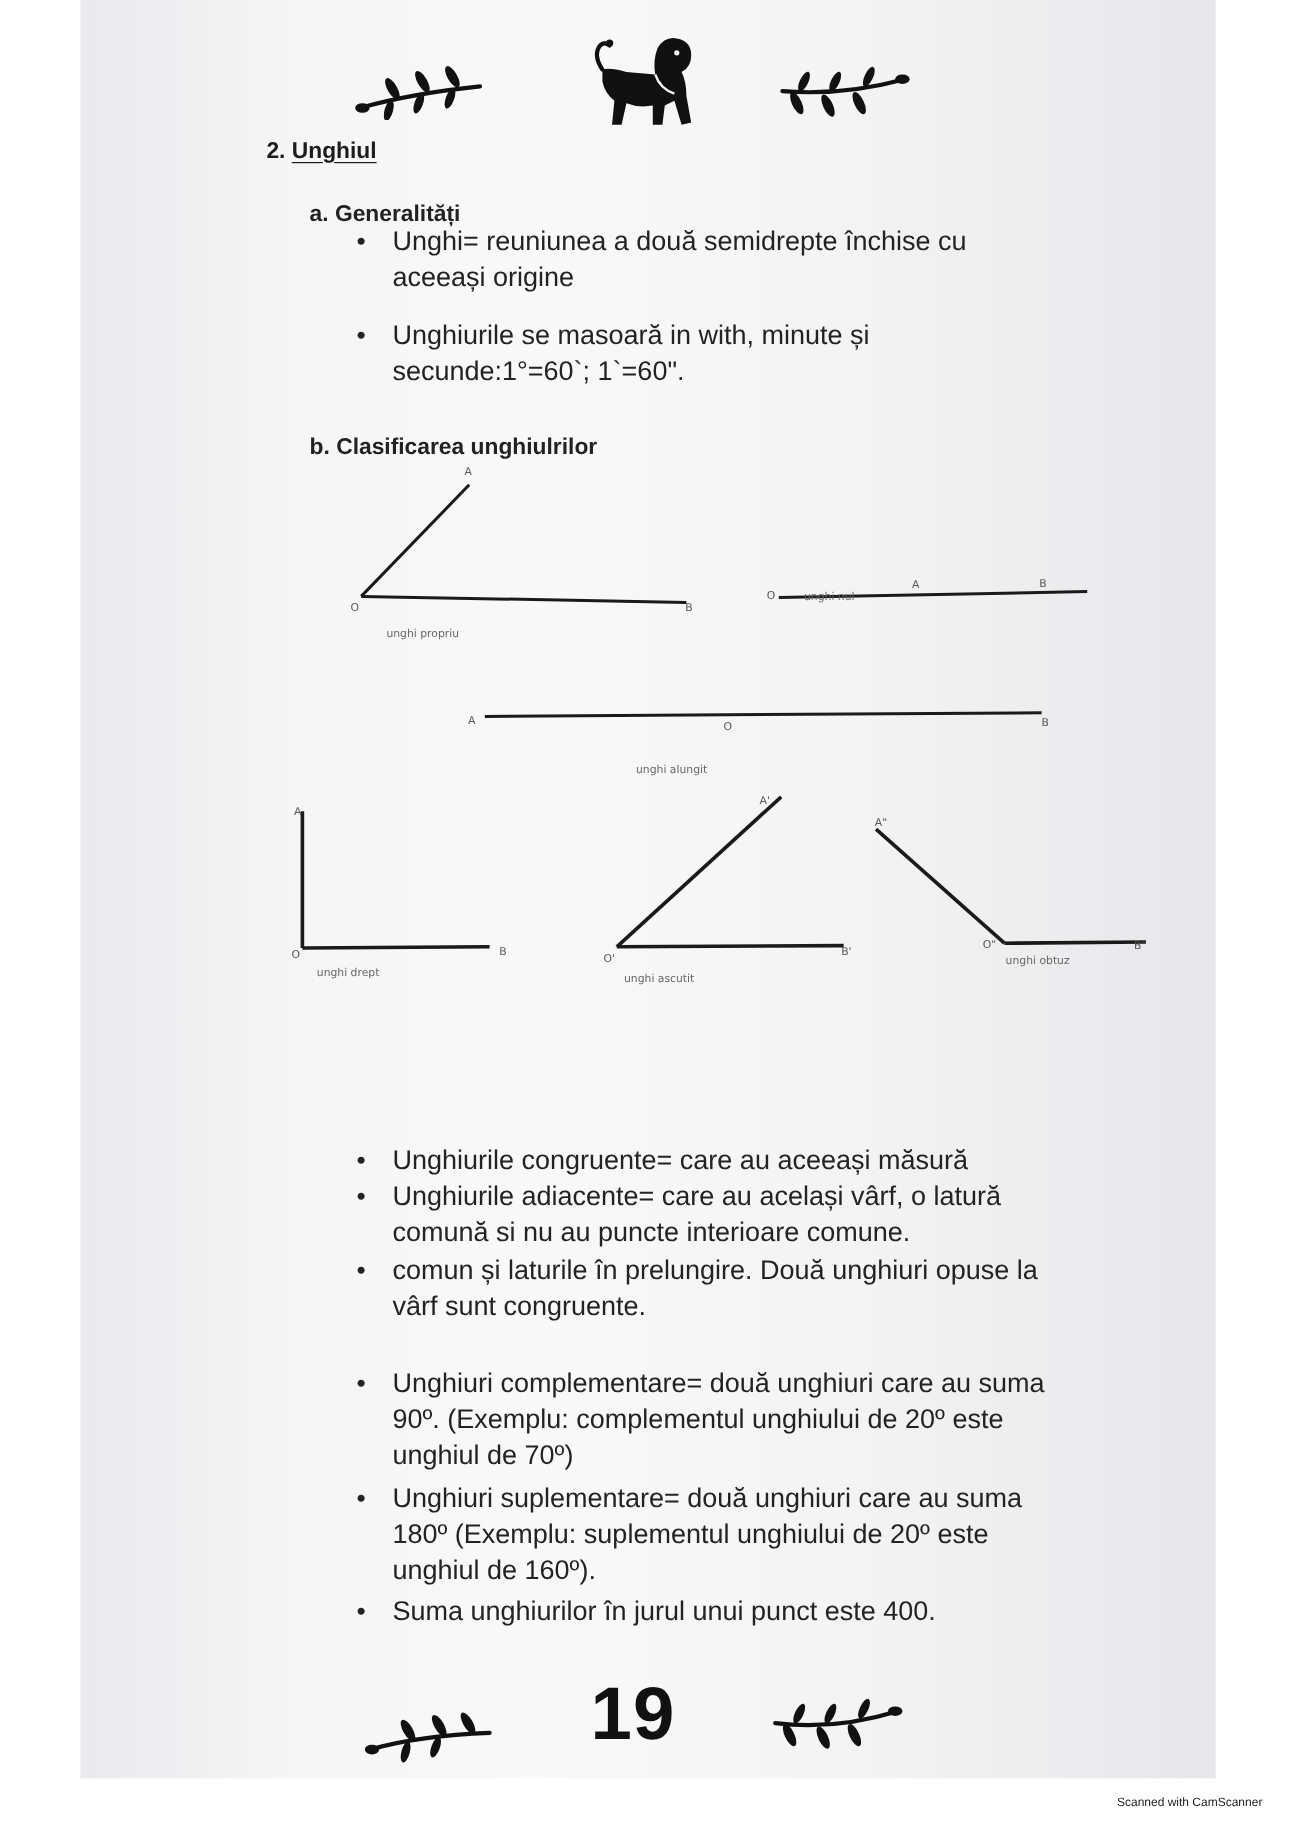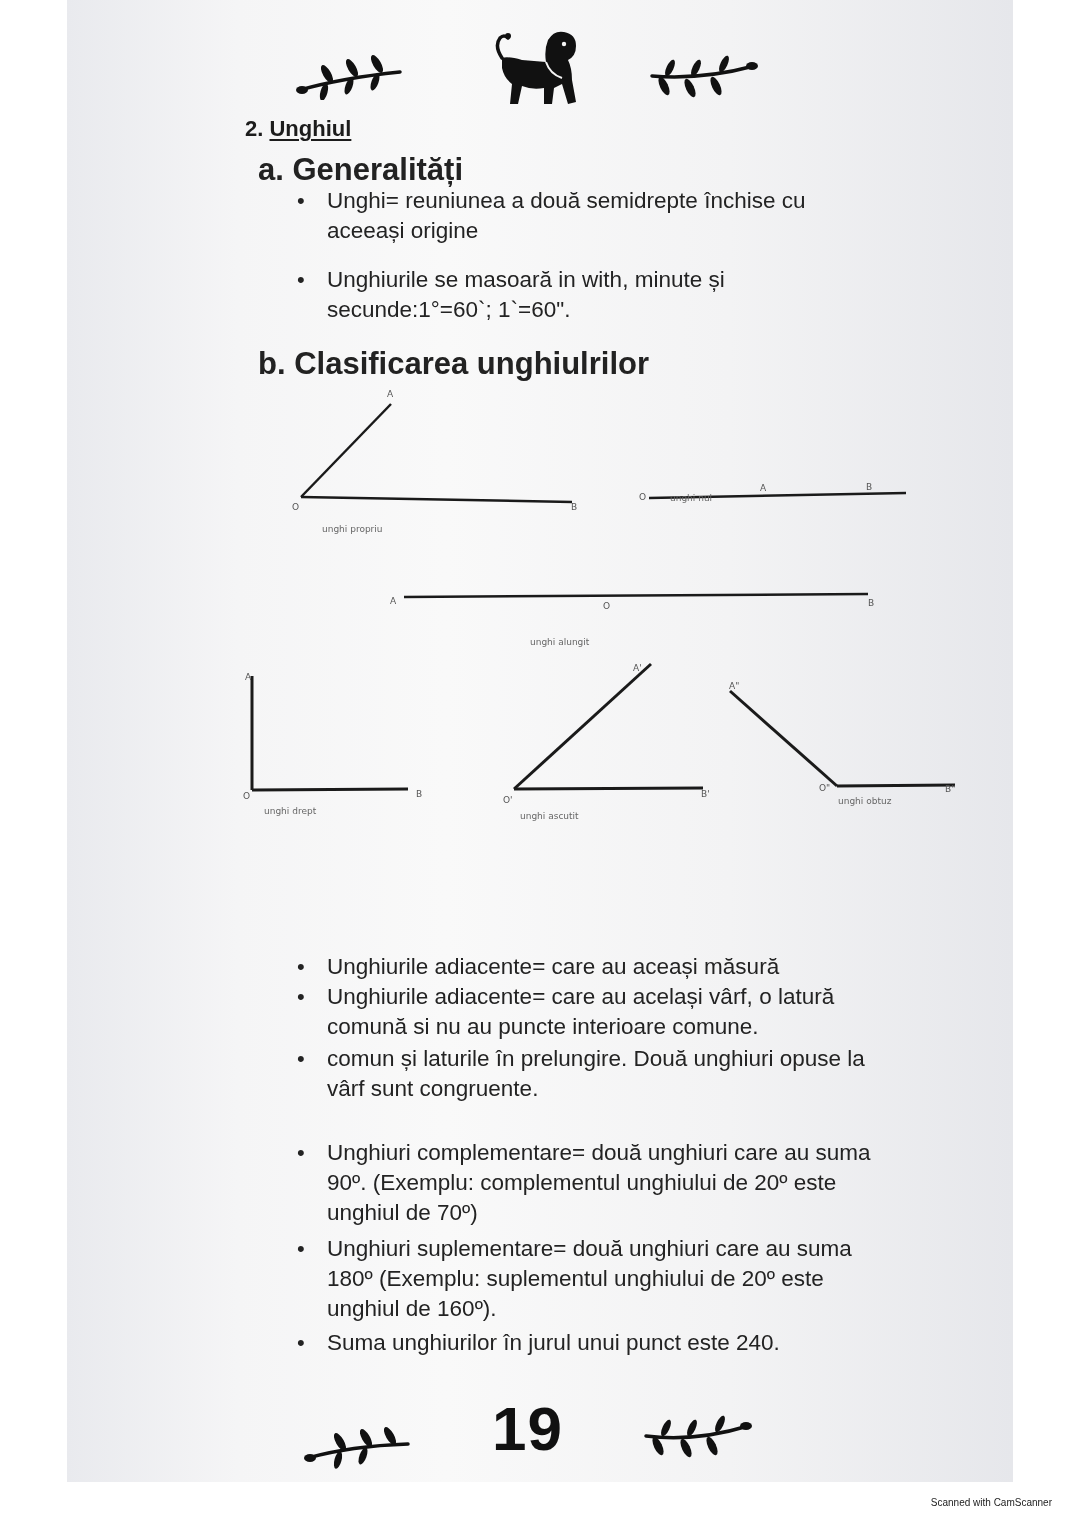--- a/index.html
+++ b/index.html
@@ -29,10 +29,9 @@
       position: absolute;
       left: 222px;
       top: 116px;
-      font-size: 22px;
+      font-size: 19px;
       font-weight: bold;
       color: #1c1c1c;
-      margin-left: 23px;
     }
     .heading-1 .u { text-decoration: underline; text-underline-offset: 3px; }
     .heading-2 {

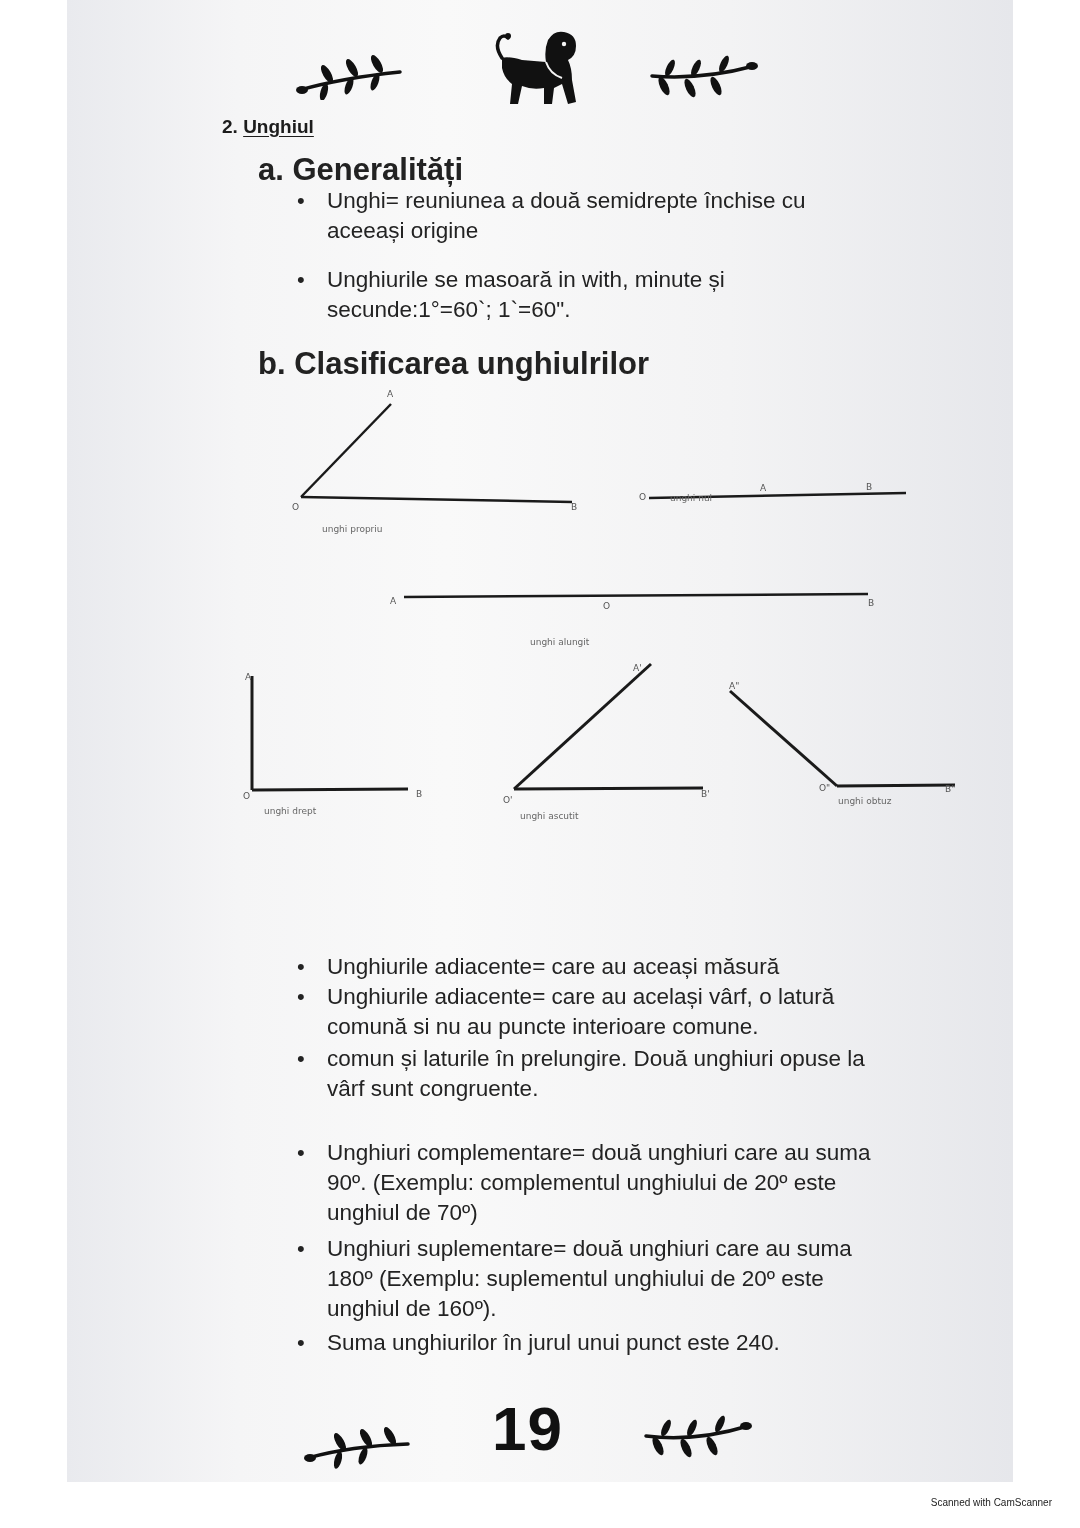--- a/index.html
+++ b/index.html
@@ -36,9 +36,10 @@
     .heading-1 .u { text-decoration: underline; text-underline-offset: 3px; }
     .heading-2 {
       position: absolute;
-      font-size: 31px;
+      font-size: 19px;
       font-weight: bold;
       color: #222;
+      margin-top: 16px;
     }
     .bullet-block {
       position: absolute;

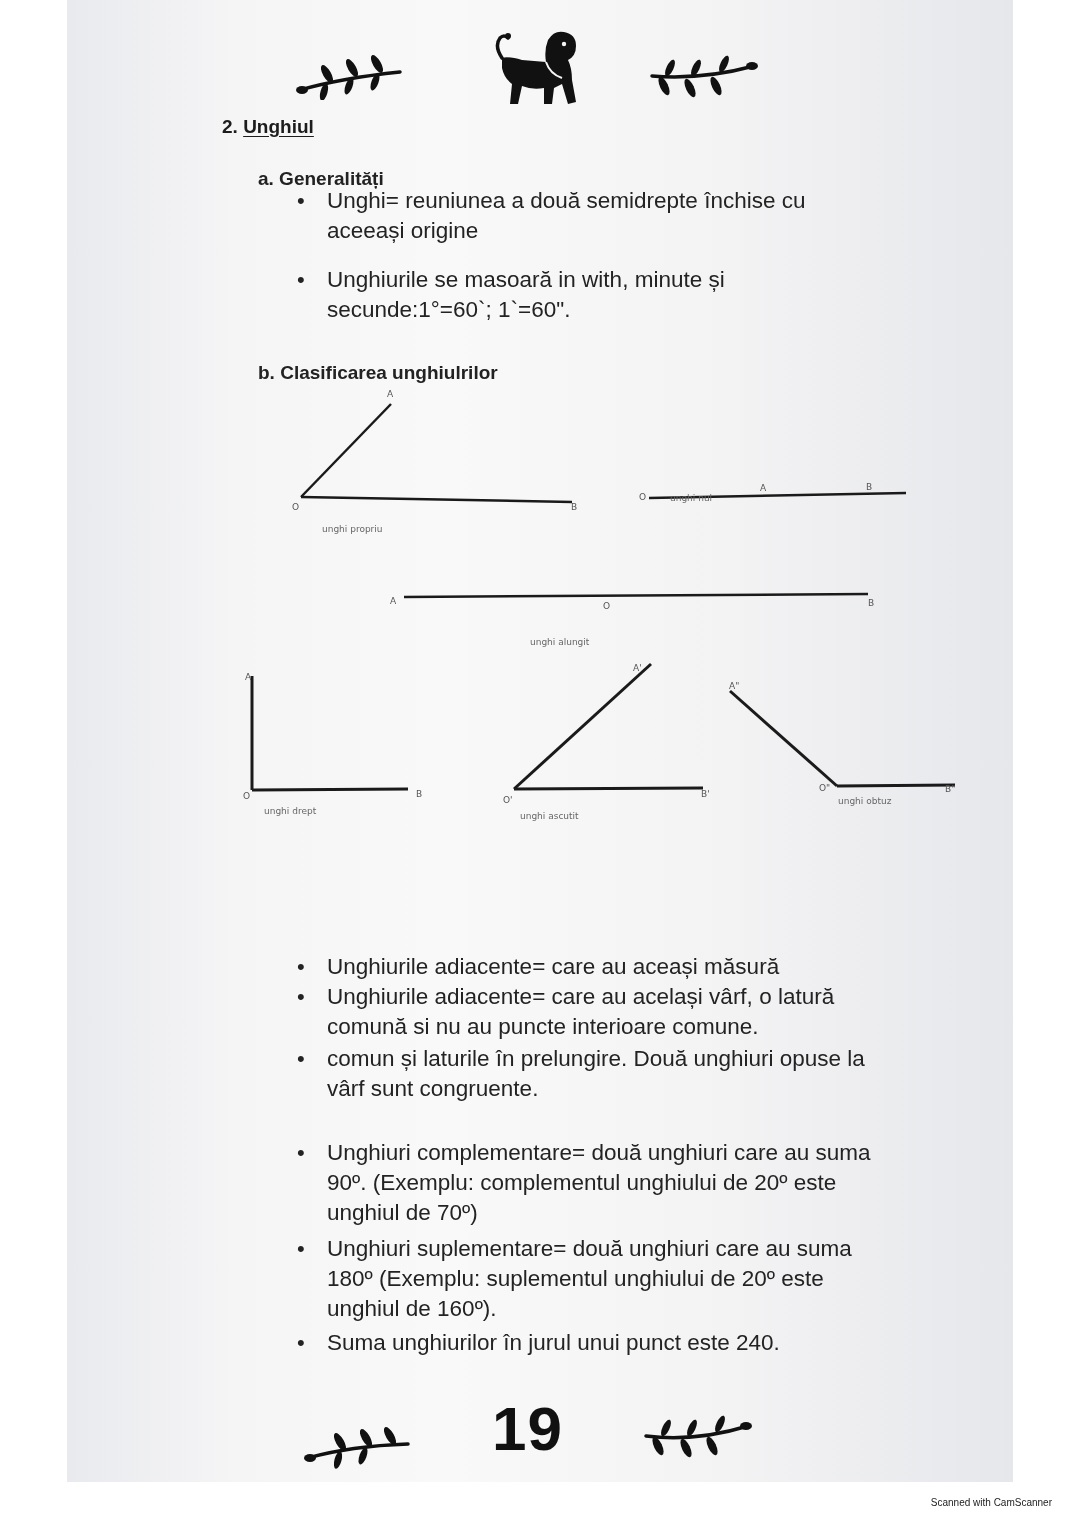--- a/index.html
+++ b/index.html
@@ -189,7 +189,7 @@
 
 <div class="bullet-block" style="left:327px;top:952px">
   <span class="dot">•</span>
-  <div>Unghiurile adiacente= care au aceași măsură</div>
+  <div>Unghiurile congruente= care au aceeași măsură</div>
 </div>
 
 <div class="bullet-block" style="left:327px;top:982px">

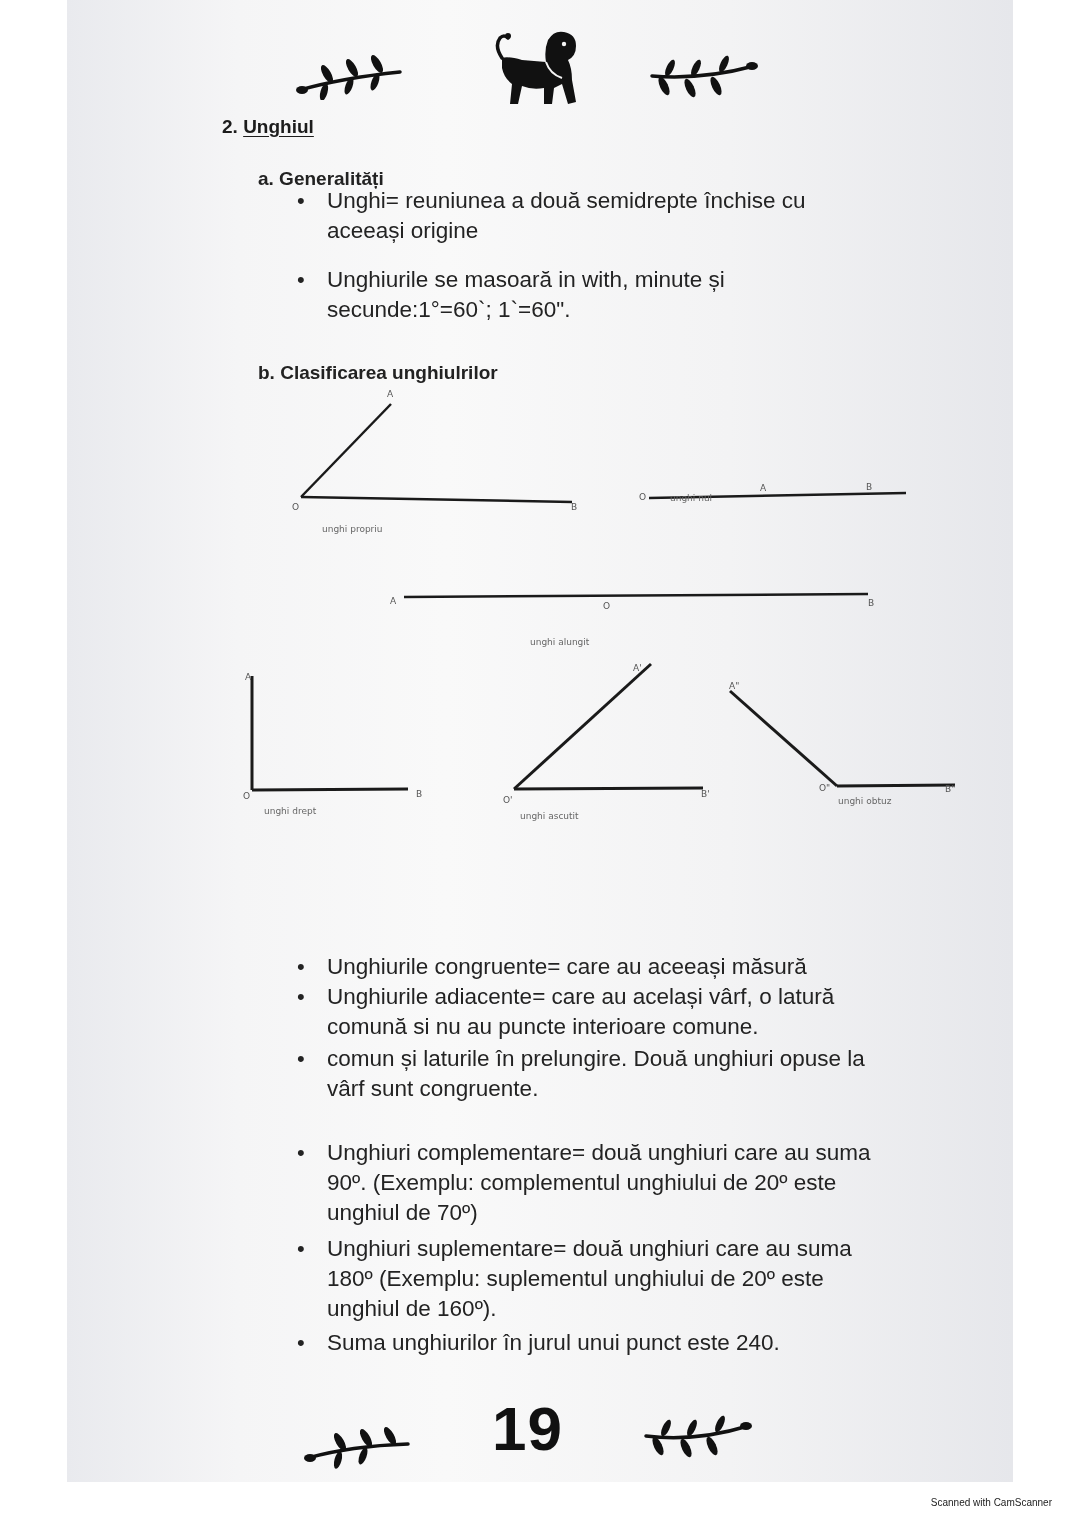--- a/index.html
+++ b/index.html
@@ -220,7 +220,7 @@
 
 <div class="bullet-block" style="left:327px;top:1328px">
   <span class="dot">•</span>
-  <div>Suma unghiurilor în jurul unui punct este 240.</div>
+  <div>Suma unghiurilor în jurul unui punct este 400.</div>
 </div>
 
 <svg class="ornament" style="left:300px;top:1420px" width="120" height="50" viewBox="0 0 120 50">

